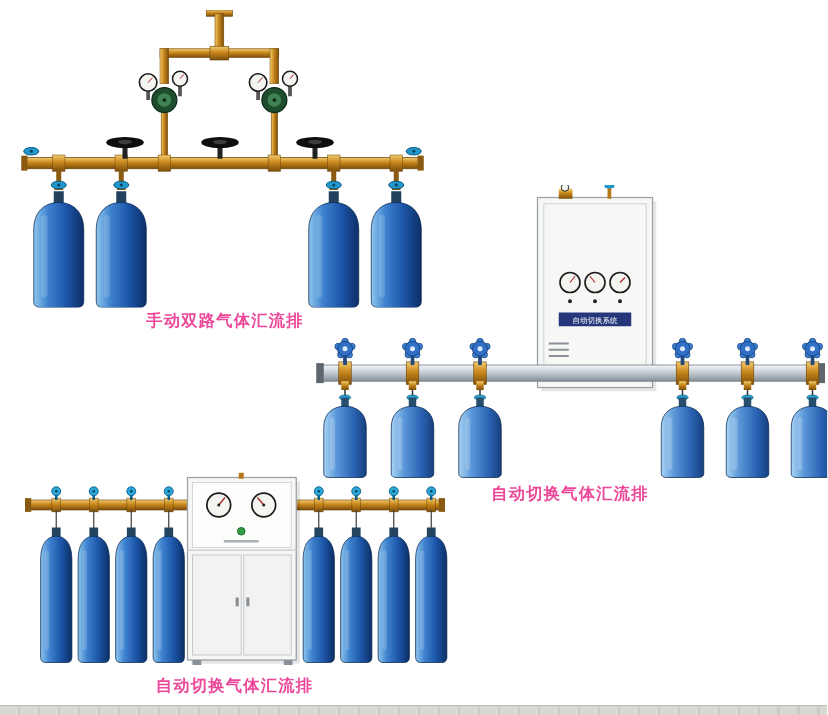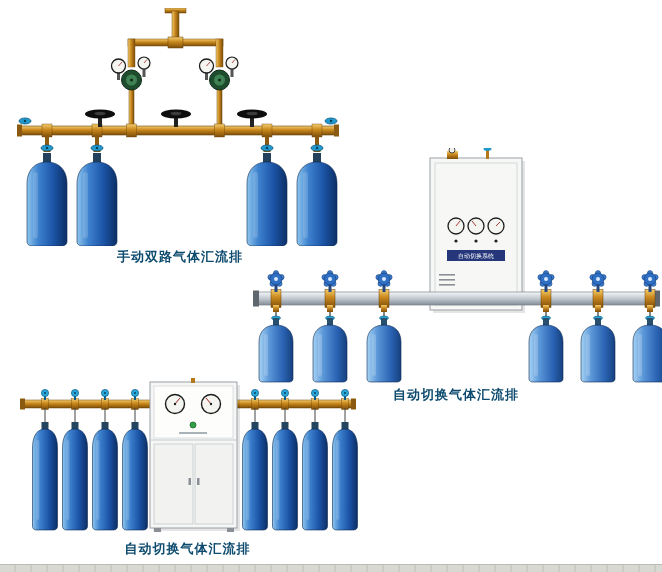--- a/index.html
+++ b/index.html
@@ -10,7 +10,7 @@
   .fig{position:absolute;}
   .fig figcaption{
     display:block;width:100%;text-align:center;
-    font-weight:bold;font-size:13px;letter-spacing:1px;color:#0c4a6e;
+    font-weight:bold;font-size:13px;letter-spacing:1px;color:#ec4899;
     margin-top:2px;
   }
   .fig1{left:15px;top:8px;width:330px;}

